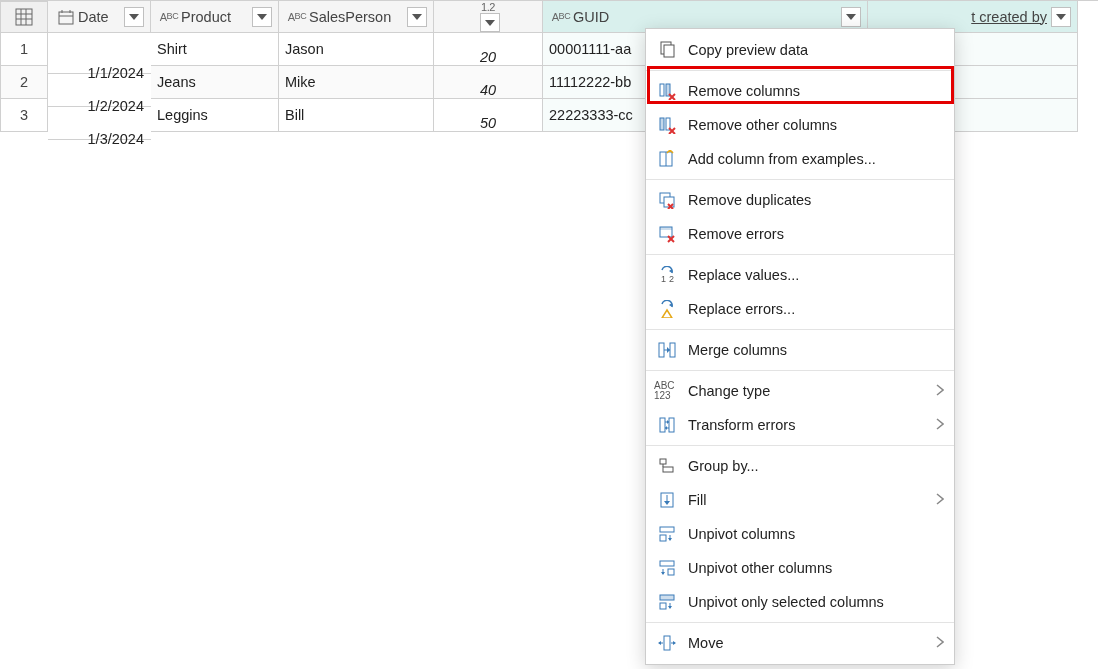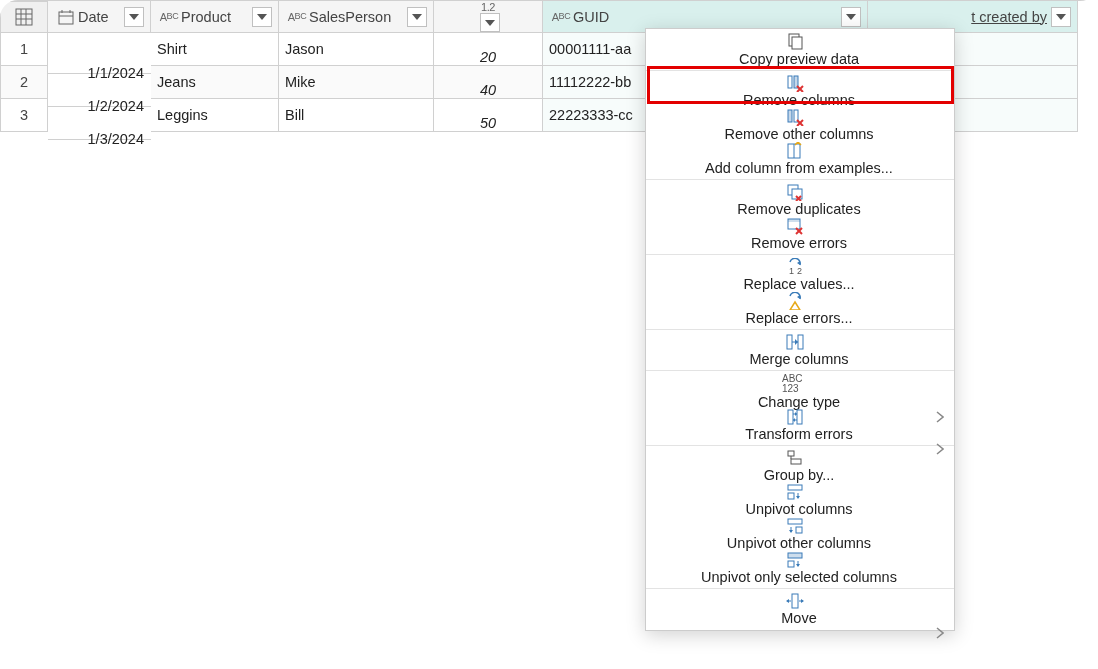--- a/index.html
+++ b/index.html
@@ -4,7 +4,7 @@
 <style>
   * { box-sizing: border-box; }
   html, body { margin: 0; padding: 0; font-family: "Segoe UI", Arial, sans-serif; font-size: 14.5px; color: #222; background: #fff; }
-  .canvas { width: 1098px; height: 669px; position: relative; overflow: hidden; background: #fff; border-radius: 18px; }
+  .canvas { width: 1098px; height: 669px; position: relative; overflow: hidden; background: #fff; }
 
   
   .table-area { display: flex; flex-direction: column; }

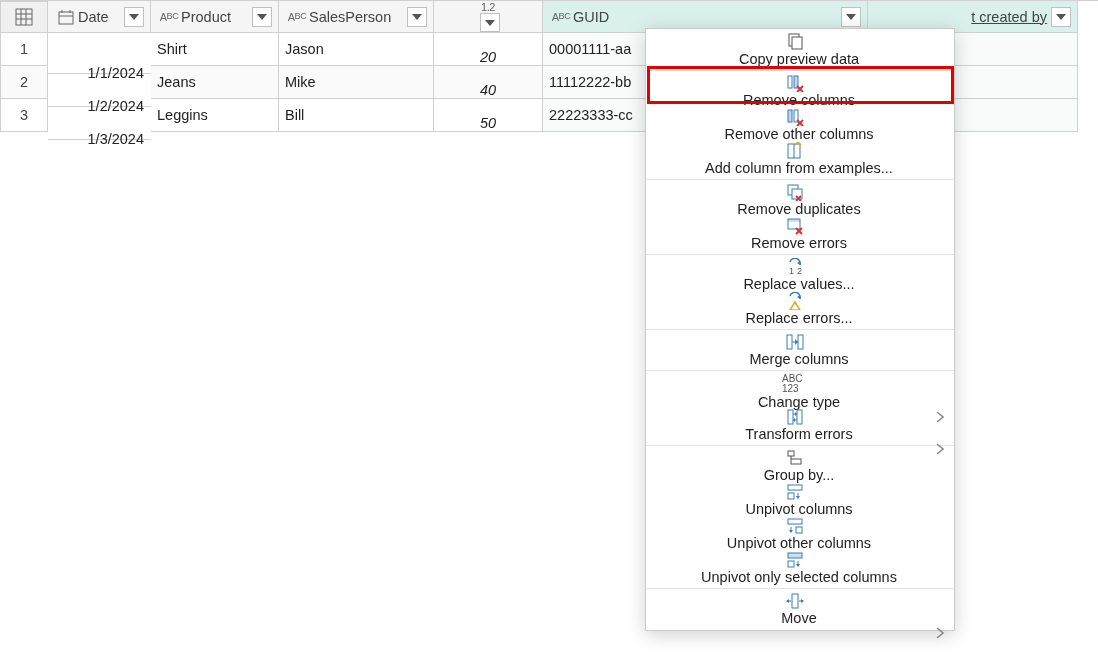--- a/index.html
+++ b/index.html
@@ -36,7 +36,7 @@
 
   
   .ctx-menu { position: absolute; left: 645px; top: 28px; width: 310px; background: #fff; border: 1px solid #ccc; box-shadow: 0 4px 18px rgba(0,0,0,.18); padding: 4px 0; }
-  .ctx-item { display: flex; align-items: center; height: 34px; padding: 0 10px 0 8px; cursor: pointer; white-space: nowrap; flex-direction: column; }
+  .ctx-item { display: flex; align-items: center; height: 34px; padding: 0 10px 0 8px; cursor: pointer; white-space: nowrap; }
   .ctx-icon { width: 26px; display:flex; justify-content:center; margin-right: 8px; color:#3a7bb8;}
   .ctx-arrow { margin-left: auto; color: #888; }
   .ctx-sep { height: 1px; background: #e3e3e3; margin: 3px 0; }

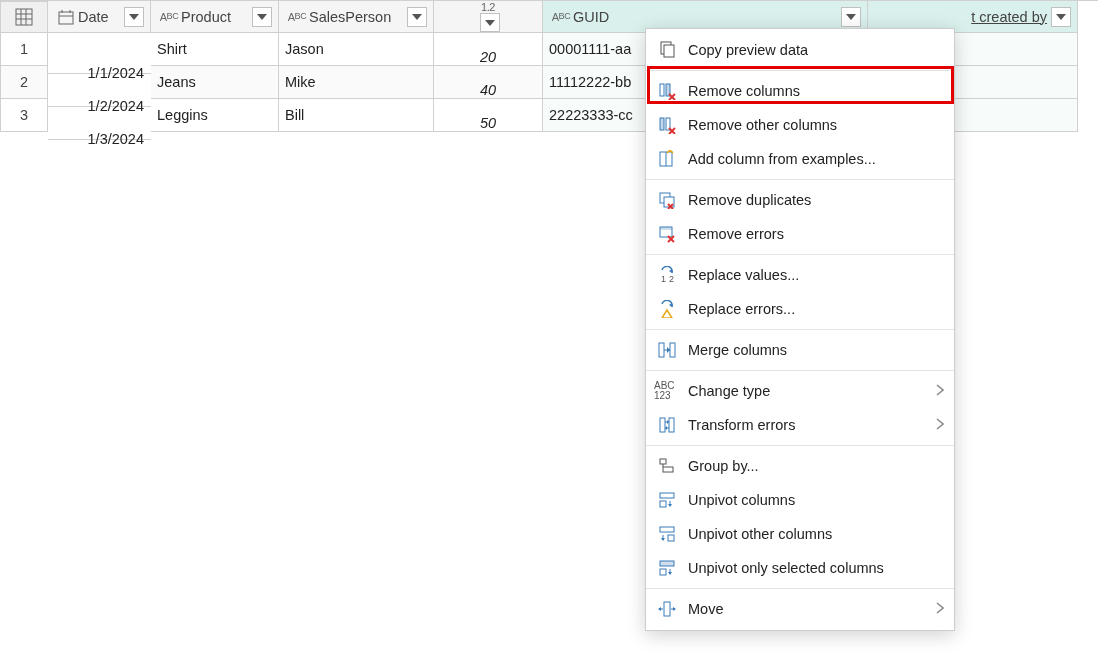--- a/index.html
+++ b/index.html
@@ -300,6 +300,19 @@
     <div class="ctx-item">
       <span class="ctx-icon">
           <svg width="18" height="18" viewBox="0 0 18 18">
+            <rect x="3" y="2" width="12" height="14" fill="none" stroke="#3a7bb8"></rect>
+            <line x1="9" y1="4" x2="9" y2="12" stroke="#3a7bb8"></line>
+            <polygon points="9,14 6,10 12,10" fill="#3a7bb8"></polygon>
+          </svg>
+        </span>
+      <span>Fill</span>
+      <span class="ctx-arrow"><svg width="8" height="12">
+            <polyline points="1,1 7,6 1,11" fill="none" stroke="#888" stroke-width="1.5"></polyline>
+          </svg></span>
+    </div>
+    <div class="ctx-item">
+      <span class="ctx-icon">
+          <svg width="18" height="18" viewBox="0 0 18 18">
             <rect x="2" y="2" width="14" height="5" fill="none" stroke="#3a7bb8"></rect>
             <rect x="2" y="10" width="6" height="6" fill="none" stroke="#3a7bb8"></rect>
             <line x1="12" y1="10" x2="12" y2="15" stroke="#3a7bb8"></line>

